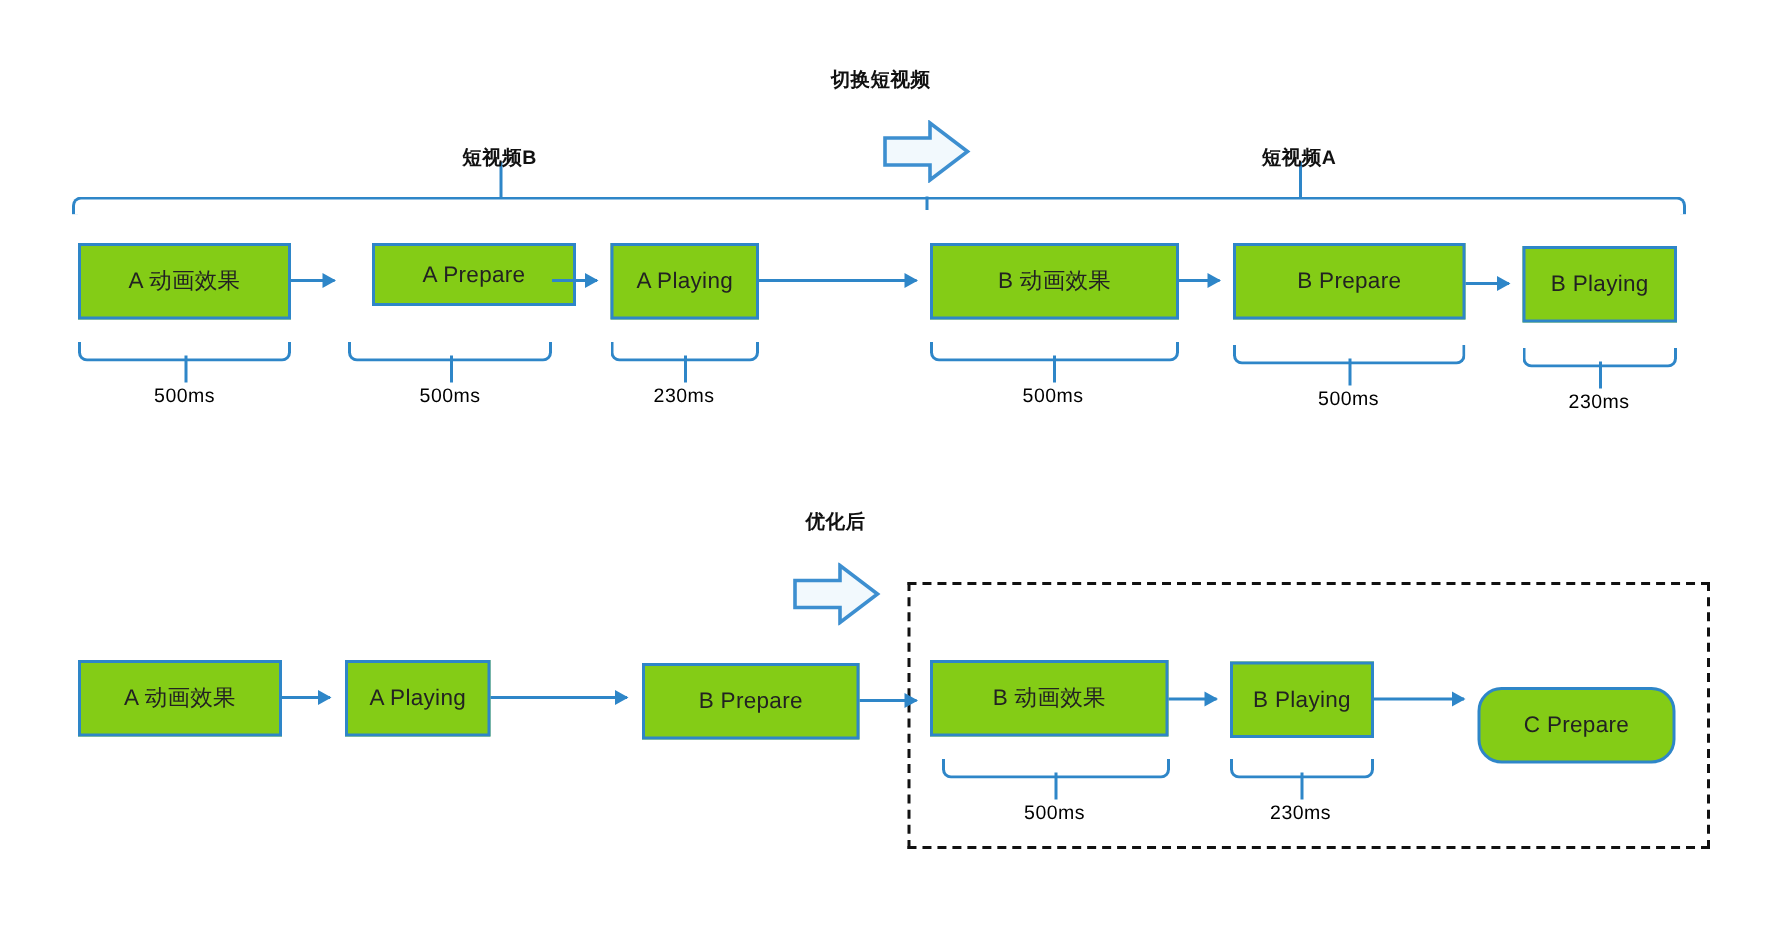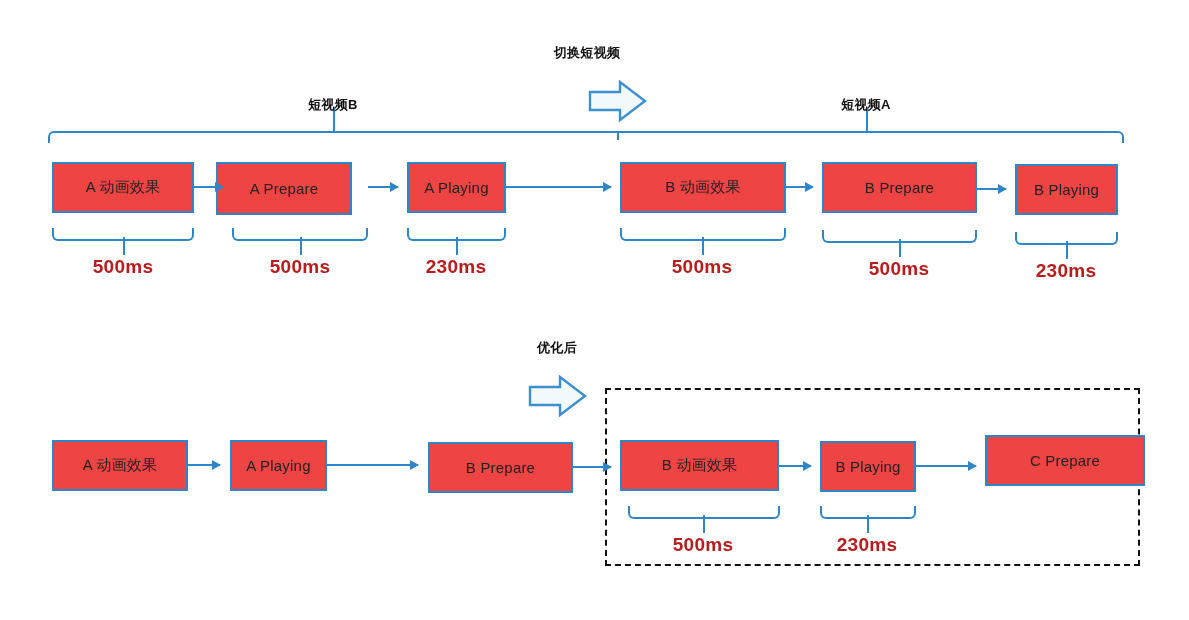--- a/index.html
+++ b/index.html
@@ -24,7 +24,7 @@
   .pbox {
     position: absolute;
     box-sizing: border-box;
-    background: #ef4444;
+    background: #84cc16;
     border: 2px solid #2e86c8;
     display: flex;
     align-items: center;

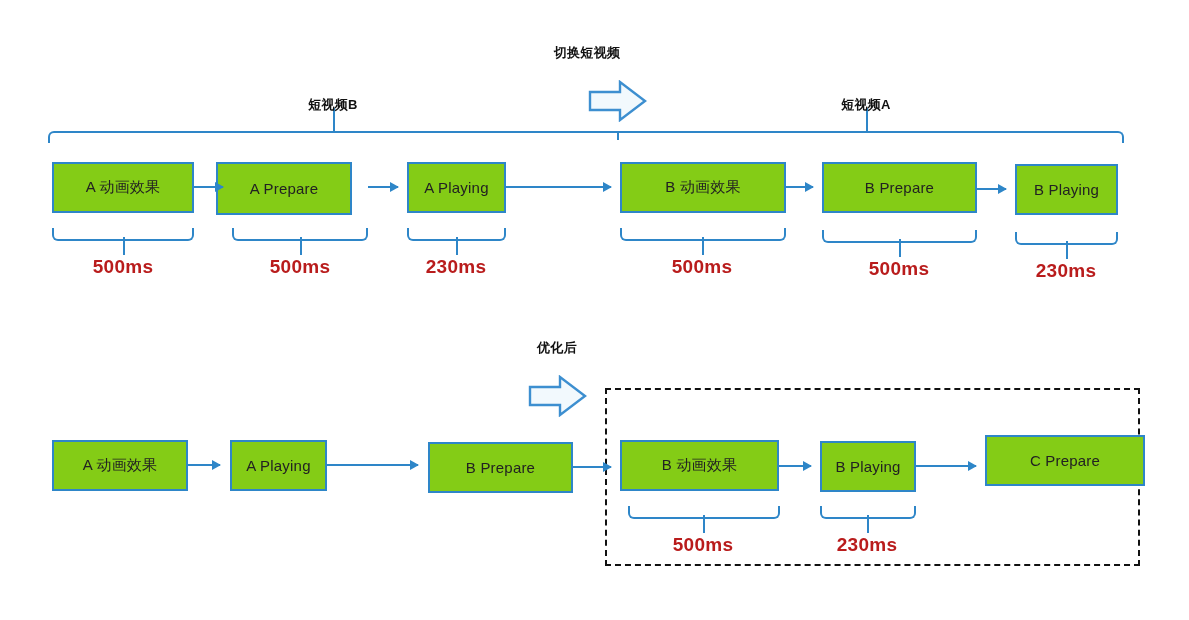--- a/index.html
+++ b/index.html
@@ -149,7 +149,7 @@
   <div class="glabel" style="left:866px; top:96px;">短视频A</div>
 
   <div class="pbox" style="left:52px;  top:162px; width:142px; height:51px;">A 动画效果</div>
-  <div class="pbox" style="left:216px; top:162px; width:136px; height:53px;">A Prepare</div>
+  <div class="pbox" style="left:248px; top:162px; width:136px; height:42px;">A Prepare</div>
   <div class="pbox" style="left:407px; top:162px; width:99px;  height:51px;">A Playing</div>
   <div class="pbox" style="left:620px; top:162px; width:166px; height:51px;">B 动画效果</div>
   <div class="pbox" style="left:822px; top:162px; width:155px; height:51px;">B Prepare</div>

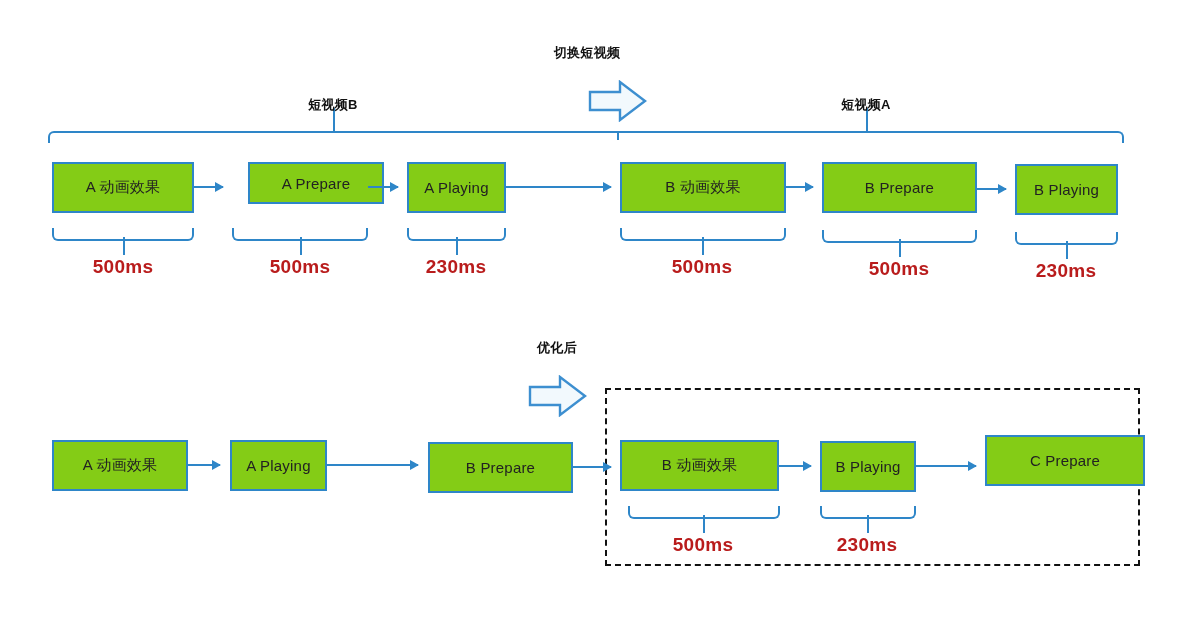--- a/index.html
+++ b/index.html
@@ -70,9 +70,9 @@
   }
   .brk-label {
     position: absolute;
-    font-size: 19px;
-    font-weight: bold;
-    color: #b91c1c;
+    font-size: 13px;
+    font-weight: normal;
+    color: #000000;
     white-space: nowrap;
     transform: translateX(-50%);
     letter-spacing: 0.3px;

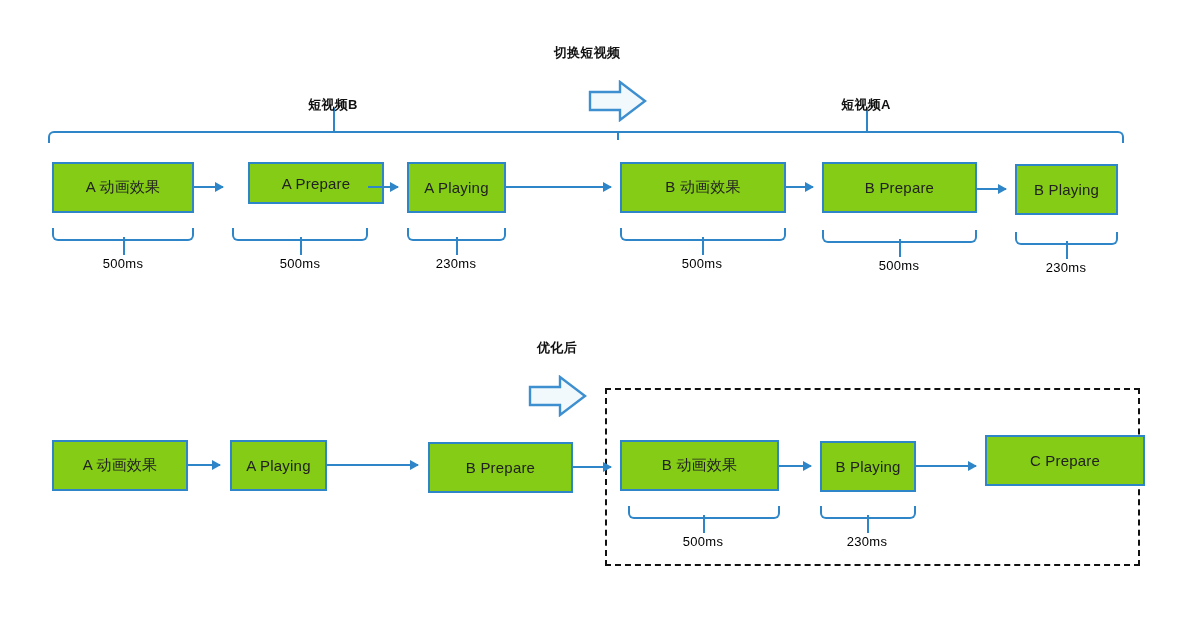--- a/index.html
+++ b/index.html
@@ -200,7 +200,7 @@
   <div class="pbox" style="left:428px; top:442px; width:145px; height:51px;">B Prepare</div>
   <div class="pbox" style="left:620px; top:440px; width:159px; height:51px;">B 动画效果</div>
   <div class="pbox" style="left:820px; top:441px; width:96px;  height:51px;">B Playing</div>
-  <div class="pbox" style="left:985px; top:435px; width:160px; height:51px;">C Prepare</div>
+  <div class="pbox" style="left:985px; top:458px; width:132px; height:51px;border-radius:16px;">C Prepare</div>
 
   <div class="conn" style="left:188px; top:464px; width:32px;"></div>
   <div class="conn" style="left:327px; top:464px; width:91px;"></div>

